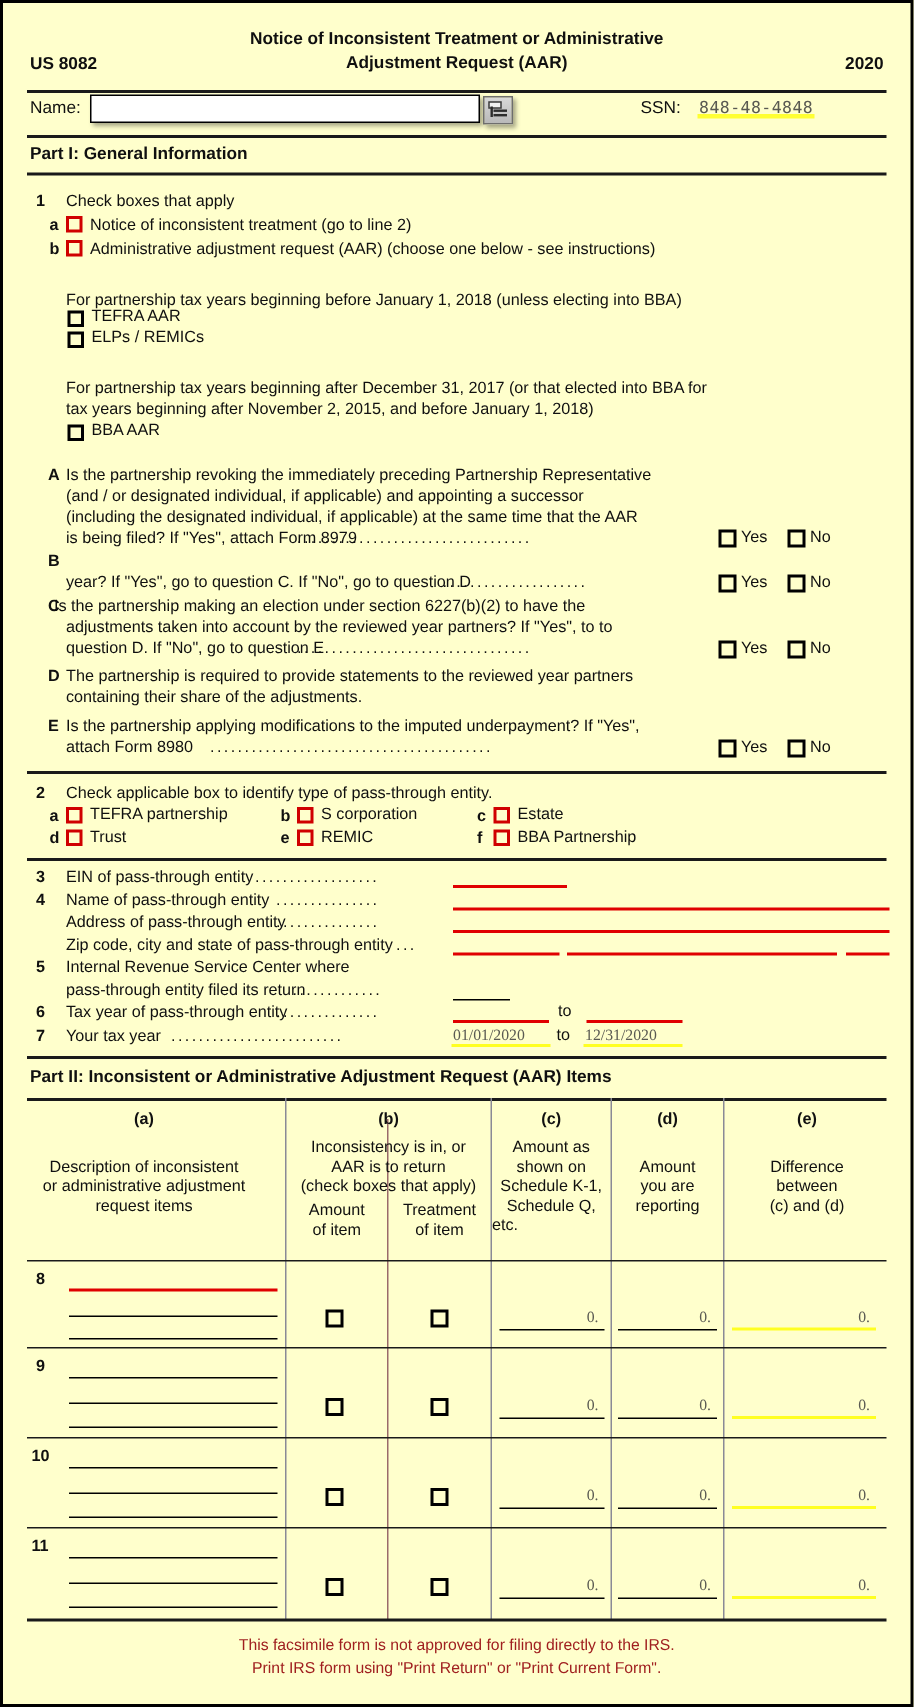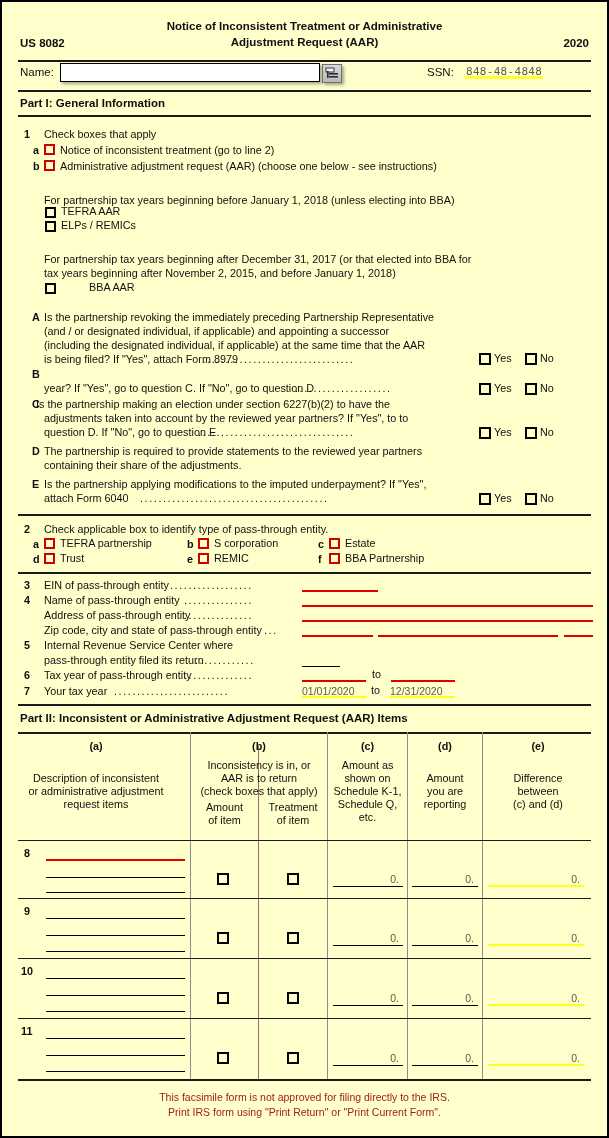--- a/index.html
+++ b/index.html
@@ -134,7 +134,7 @@
   <div class="t" style="left:42px;top:251px;">For partnership tax years beginning after December 31, 2017  (or that elected into BBA for</div>
   <div class="t" style="left:42px;top:265px;">tax years beginning after November 2, 2015,  and before January 1, 2018)</div>
   <div class="cb blk" style="left:43px;top:281px;"></div>
-  <div class="t" style="left:59px;top:279px;margin-left:28px;">BBA AAR</div>
+  <div class="t" style="left:59px;top:279px;">BBA AAR</div>
 
   <div class="t b" style="left:30px;top:309px;">A</div>
   <div class="t" style="left:42px;top:323px;">(and / or designated individual,  if applicable)  and appointing a successor</div>

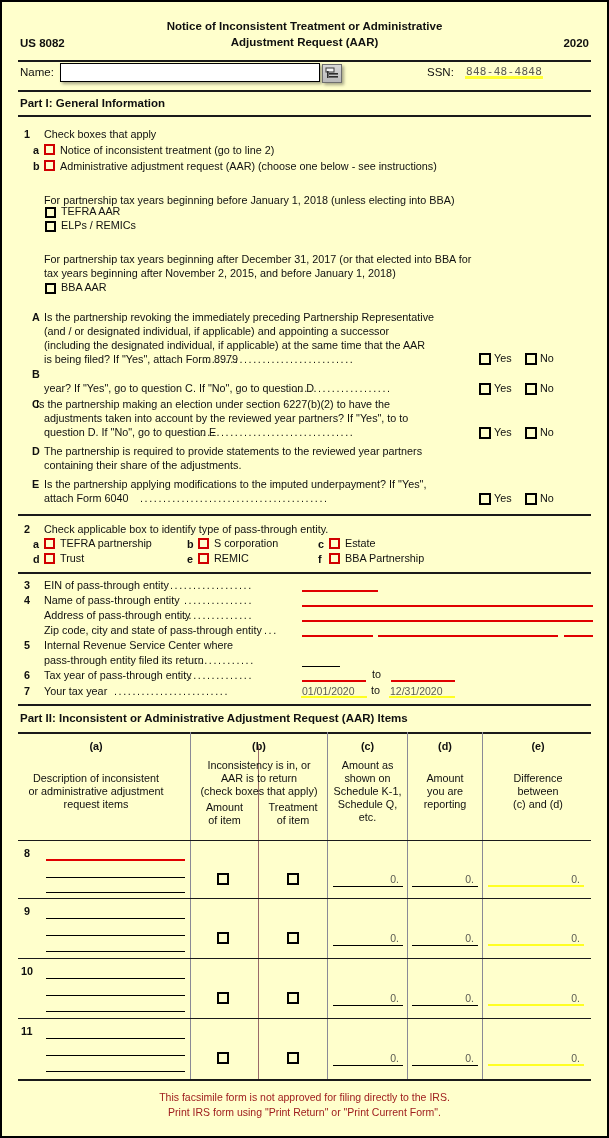--- a/index.html
+++ b/index.html
@@ -171,7 +171,7 @@
 
   <div class="t b" style="left:30px;top:476px;">E</div>
   <div class="t" style="left:42px;top:476px;">Is the partnership applying modifications to the imputed underpayment?  If  "Yes",</div>
-  <div class="t" style="left:42px;top:490px;">attach Form 6040</div>
+  <div class="t" style="left:42px;top:490px;">attach Form 8980</div>
   <div class="dots" style="left:138px;top:490px;width:336px;">.........................................</div>
   <div class="cb big" style="left:477px;top:491px;"></div>
   <div class="t" style="left:492px;top:490px;">Yes</div>

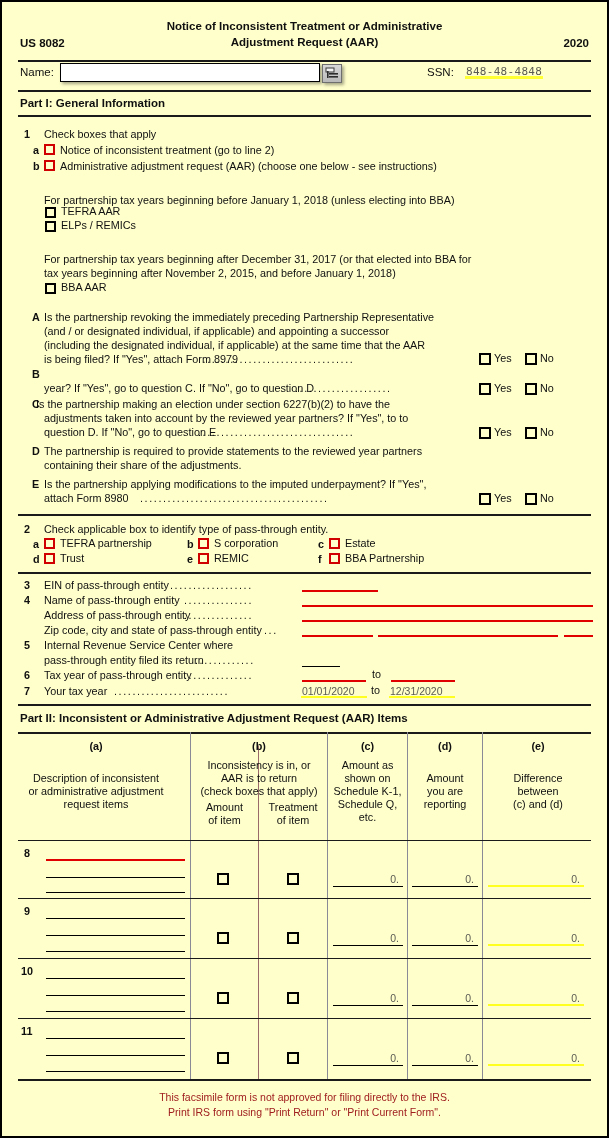--- a/index.html
+++ b/index.html
@@ -67,7 +67,7 @@
   .fld.blk{border-bottom:1px solid #000;}
   .fld.yel{border-bottom:2px solid #ffff22;}
   .fldtxt{
-    position:absolute;font-family:Liberation Sans, sans-serif;font-size:10.5px;
+    position:absolute;font-family:Liberation Serif, serif;font-size:10.5px;
     color:#5a5a52;white-space:nowrap;
   }
 

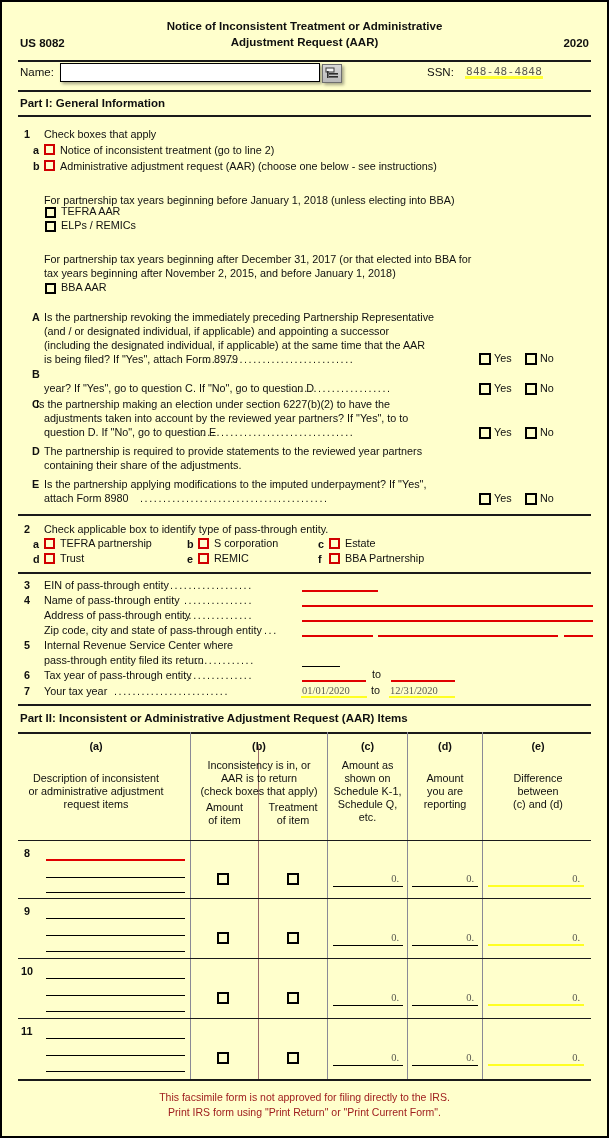--- a/index.html
+++ b/index.html
@@ -282,7 +282,7 @@
   <div class="t" style="left:326px;top:770px;width:79px;text-align:center;">shown on</div>
   <div class="t" style="left:326px;top:783px;width:79px;text-align:center;">Schedule K-1,</div>
   <div class="t" style="left:326px;top:796px;width:79px;text-align:center;">Schedule Q,</div>
-  <div class="t" style="left:326px;top:809px;width:79px;text-align:center;">etc.</div>
+  <div class="t" style="left:326px;top:809px;width:79px;text-align:left;">etc.</div>
 
   <div class="t b" style="left:406px;top:738px;width:74px;text-align:center;">(d)</div>
   <div class="t" style="left:406px;top:770px;width:74px;text-align:center;">Amount</div>

